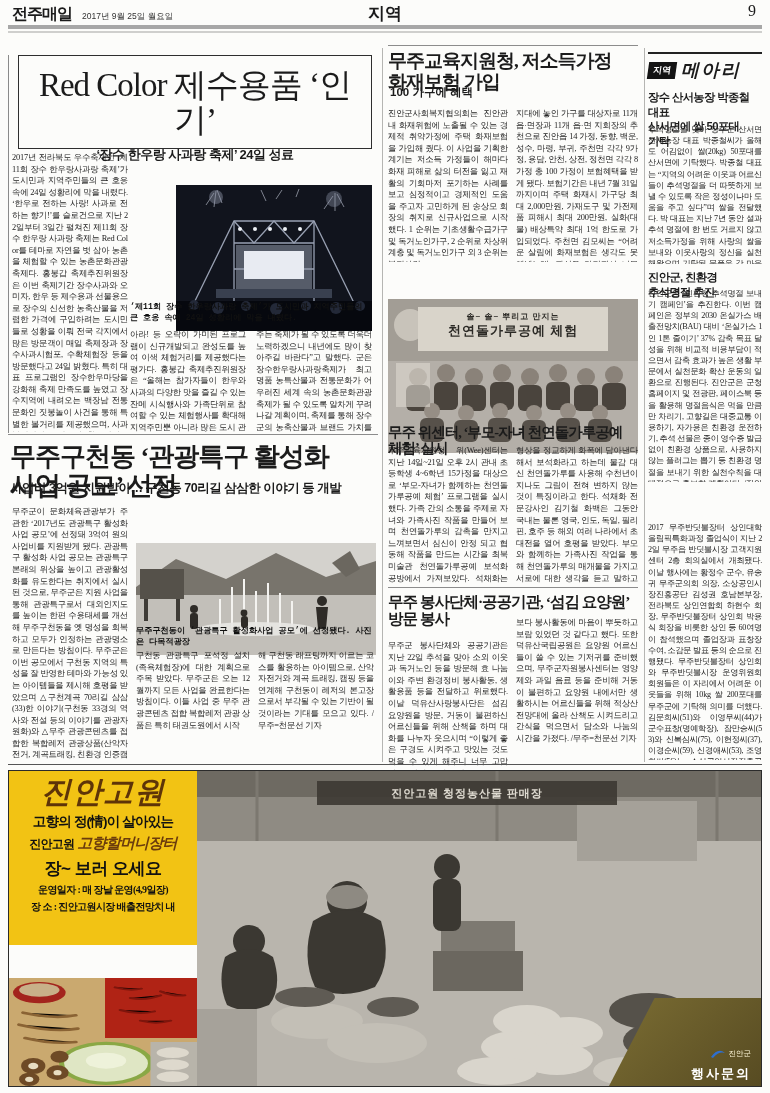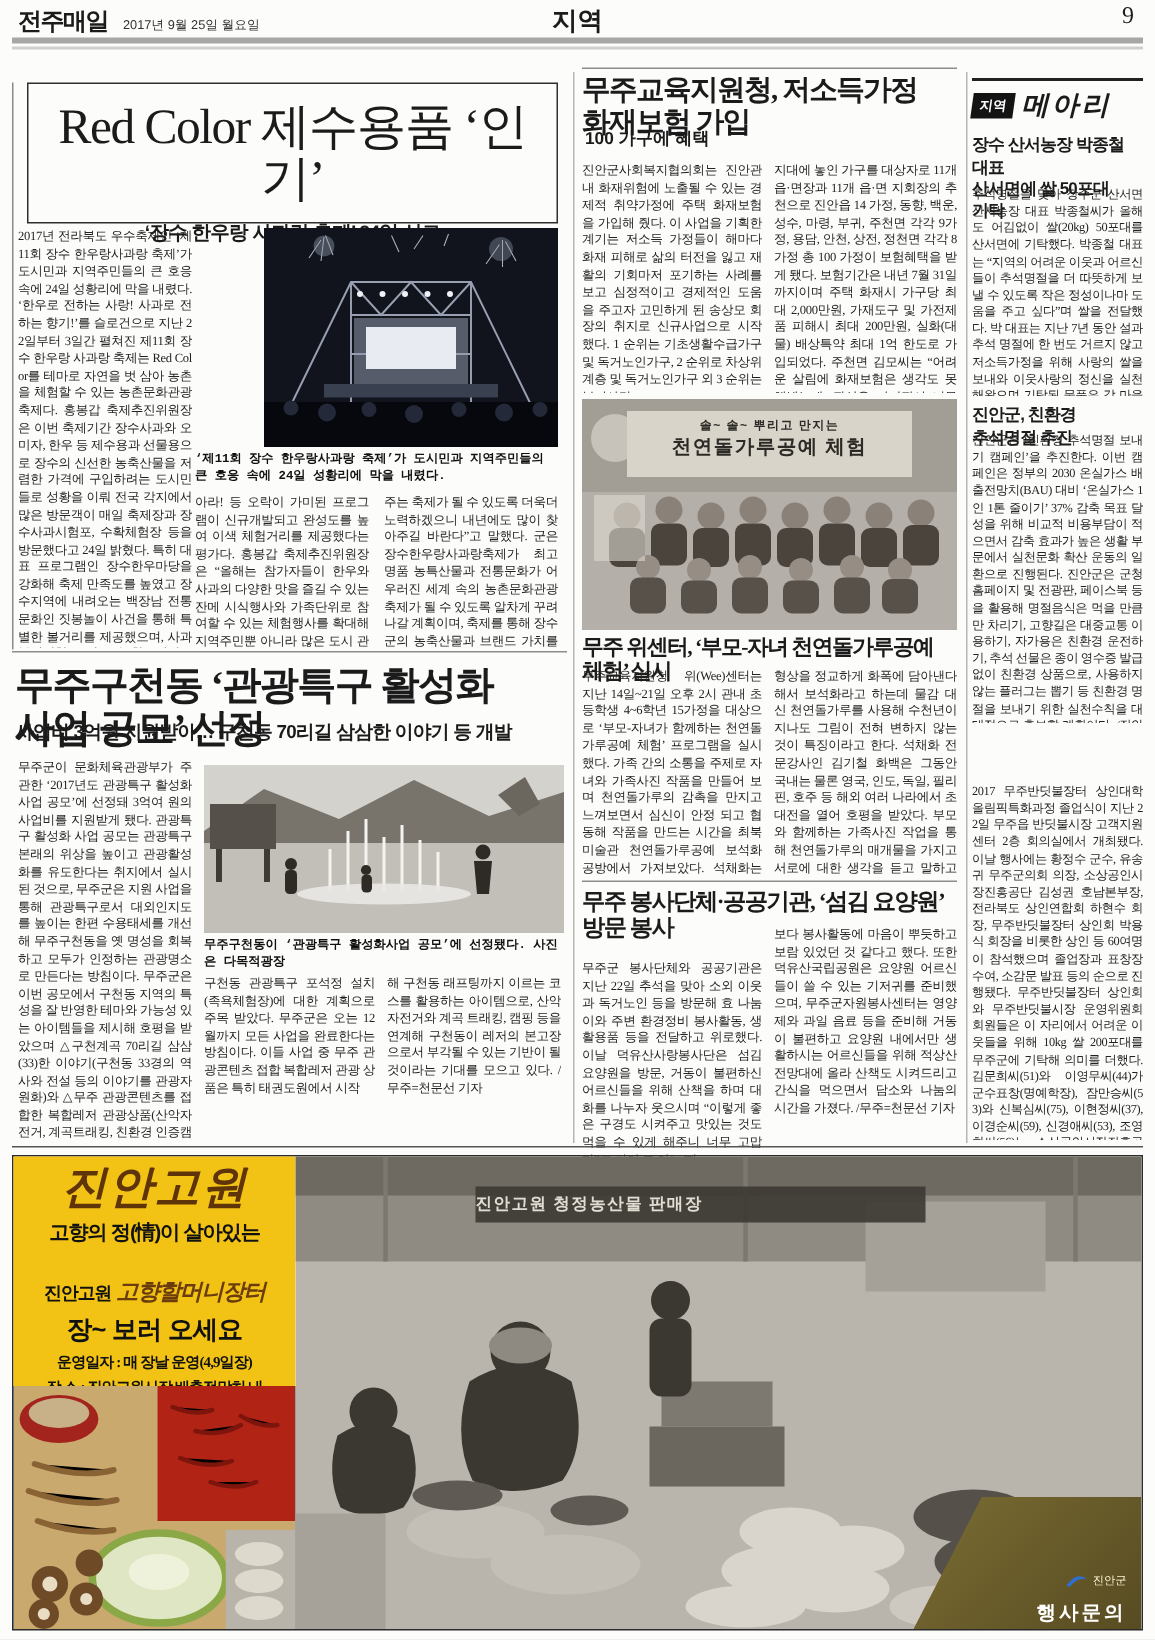--- a/index.html
+++ b/index.html
@@ -13,7 +13,7 @@
            line-height:1.3;word-break:break-all;color:#111;overflow:hidden;}
   .hl-serif{font-weight:bold;letter-spacing:-1px;word-break:keep-all;line-height:1.1;}
   .rule{background:#8c8c8c;}
-  .photo{overflow:hidden;background:#0c4a6e;}
+  .photo{overflow:hidden;background:#f0abfc;margin-top:33px;}
   .photo svg{display:block;width:100%;height:100%;}
 
   

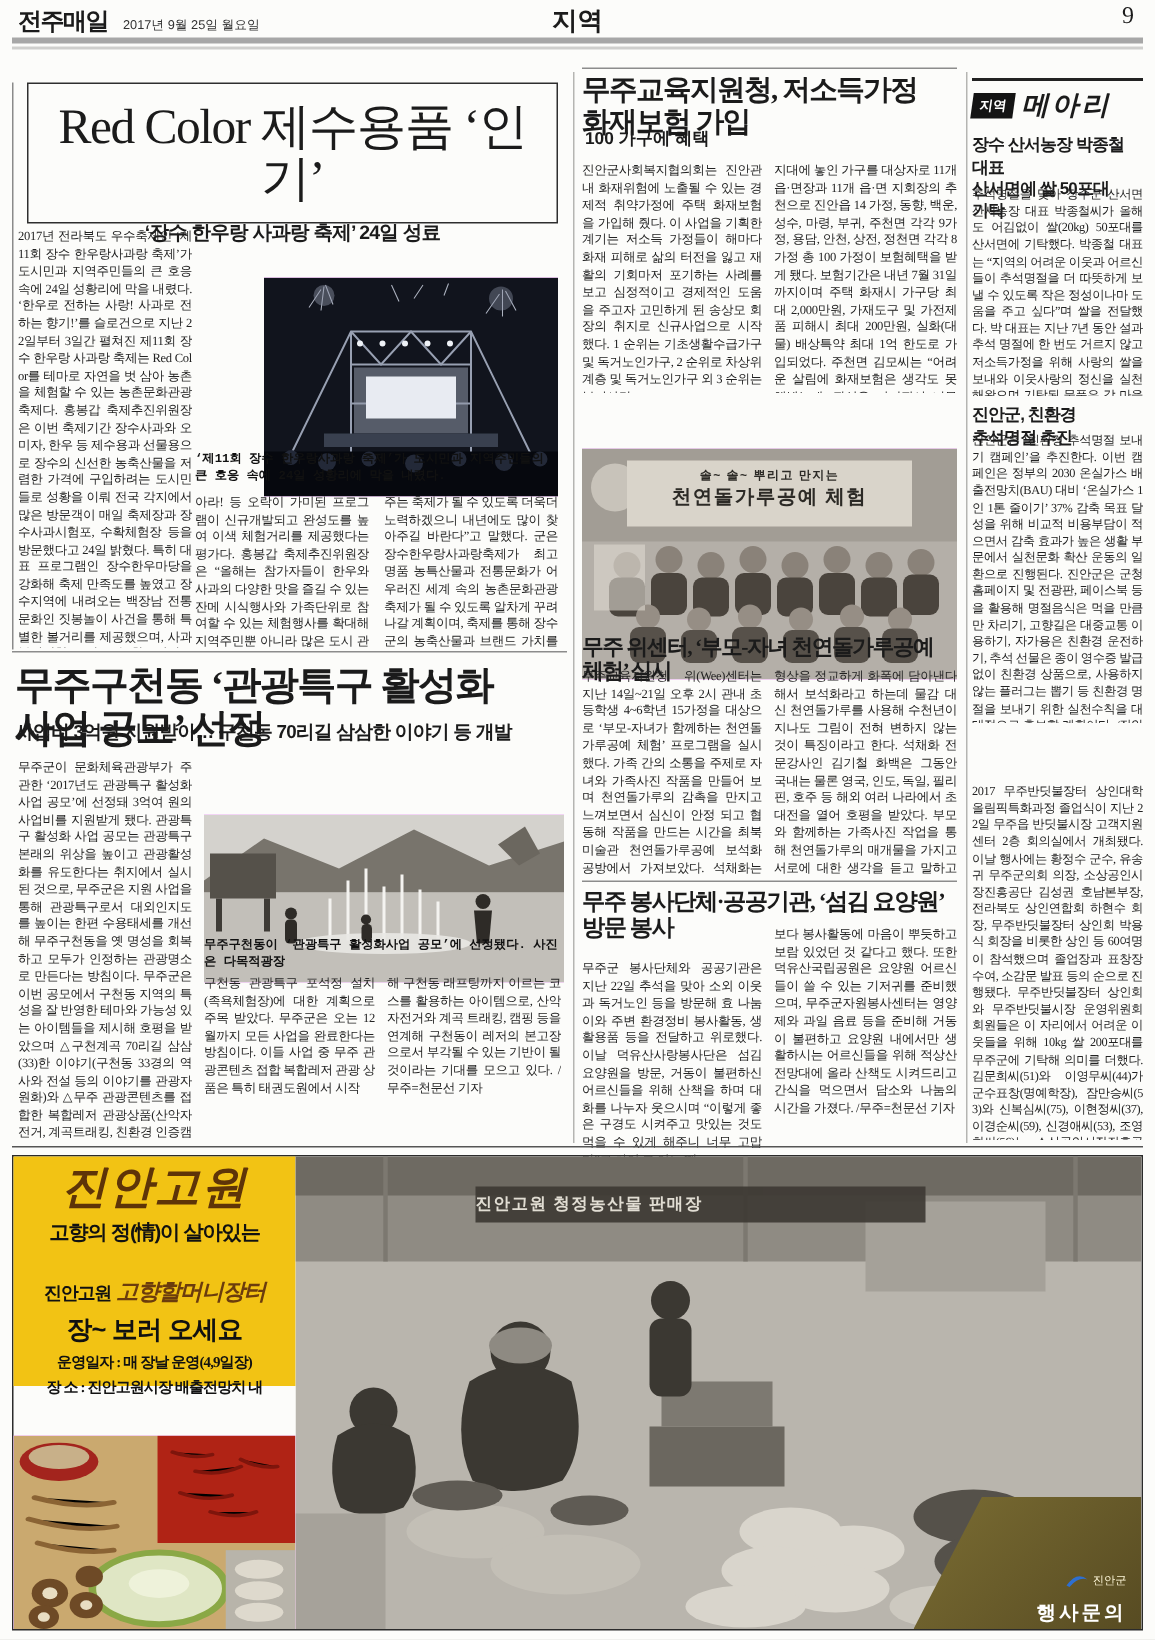--- a/index.html
+++ b/index.html
@@ -85,7 +85,7 @@
   #ad-rule{left:8px;top:764px;width:754px;height:1px;background:#555;}
   #ad{left:8px;top:770px;width:754px;height:317px;border:1px solid #2b2b2b;display:flex;box-sizing:border-box;}
   #ad-left{width:188px;display:flex;flex-direction:column;}
-  #ad-yellow{background:#f2c314;height:153px;text-align:center;padding-top:6px;box-sizing:border-box;}
+  #ad-yellow{background:#f2c314;height:174px;text-align:center;padding-top:6px;box-sizing:border-box;}
   #ad-logo{font-size:30px;font-weight:bold;font-style:italic;color:#5e3408;letter-spacing:1px;line-height:1;}
   #ad-line1{font-size:13.5px;font-weight:bold;color:#111;margin-top:6px;letter-spacing:-0.8px;}
   #ad-brand{margin-top:21px;letter-spacing:-0.8px;}

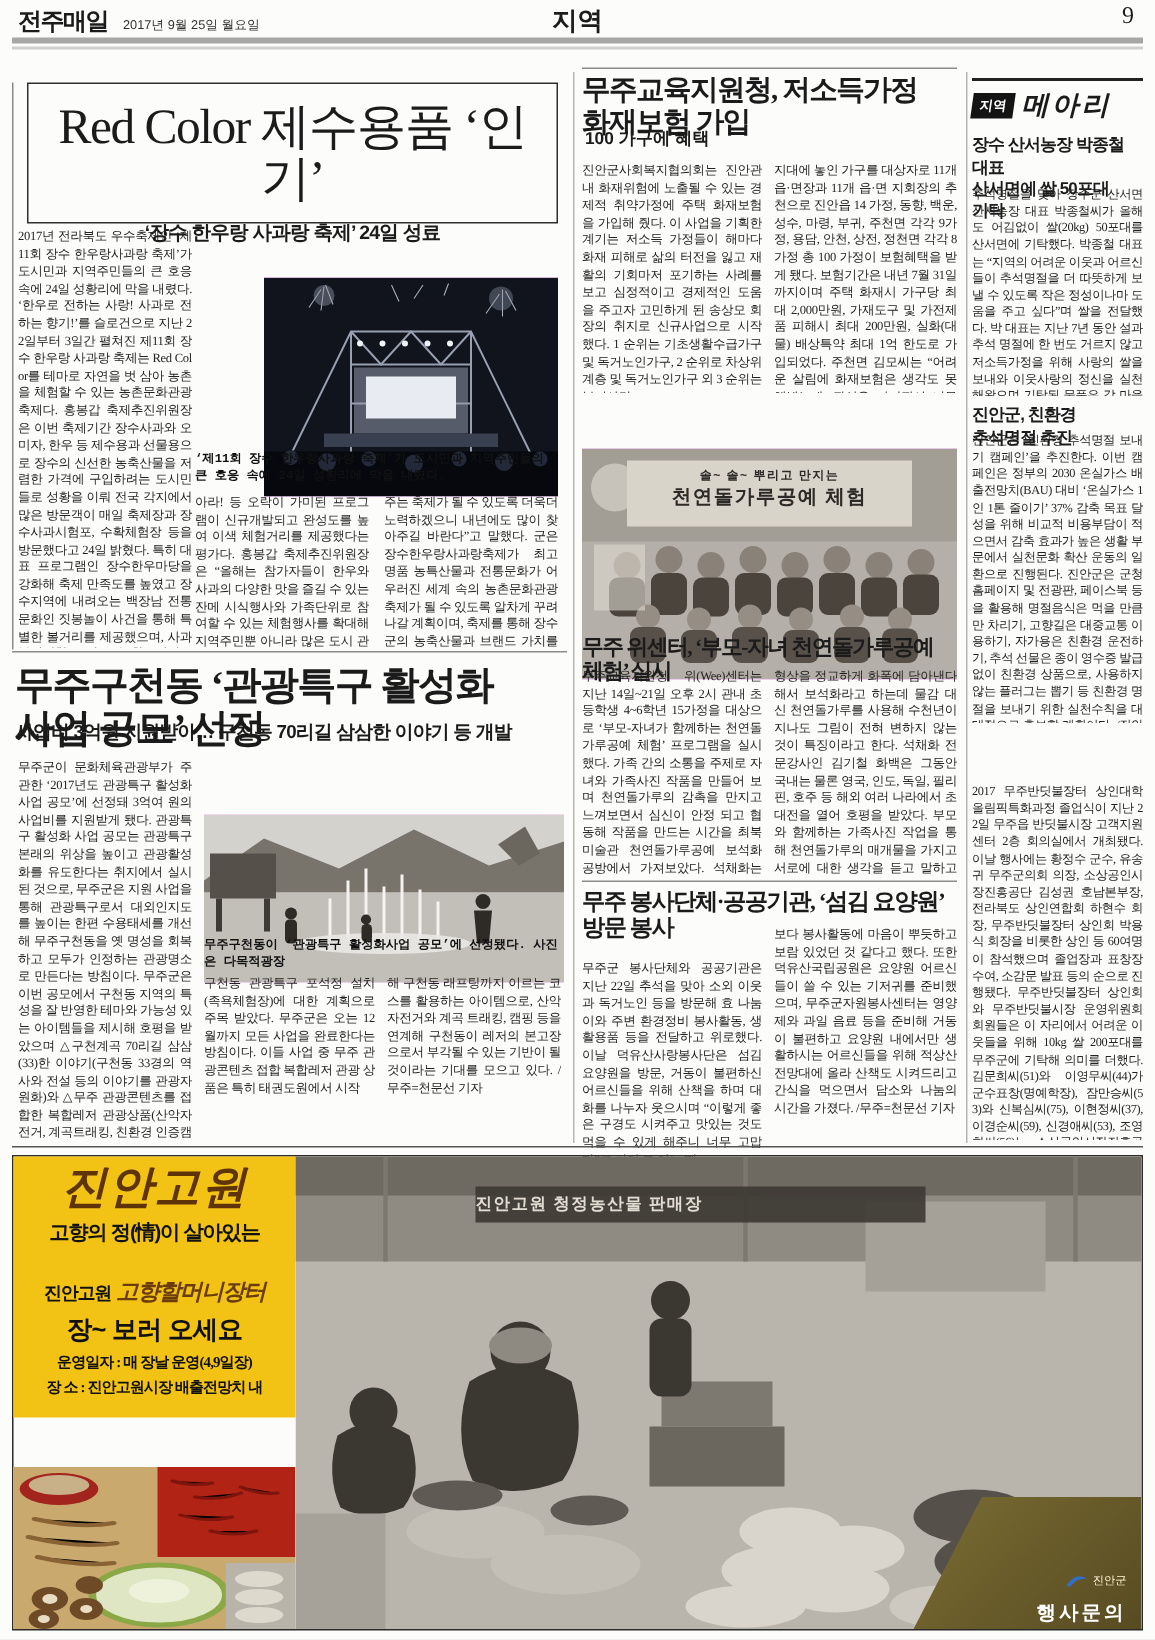--- a/index.html
+++ b/index.html
@@ -95,8 +95,8 @@
   .ad-small{font-size:10px;font-weight:bold;color:#111;margin-top:3px;letter-spacing:-0.6px;}
   #ad-food{flex:1;}
   #ad-photo{flex:1;position:relative;}
-  #market-banner{position:absolute;left:120px;top:20px;width:300px;height:24px;background:#3e3a34;
-                 color:#e8e4da;font-size:11px;font-weight:bold;text-align:left;line-height:24px;
+  #market-banner{position:absolute;left:120px;top:10px;width:300px;height:24px;background:#3e3a34;
+                 color:#e8e4da;font-size:11px;font-weight:bold;text-align:center;line-height:24px;
                  letter-spacing:1px;opacity:0.92;}
   #ad-badge{position:absolute;right:0;bottom:0;width:152px;height:88px;
             background:linear-gradient(135deg,#7b6d33,#574b22);

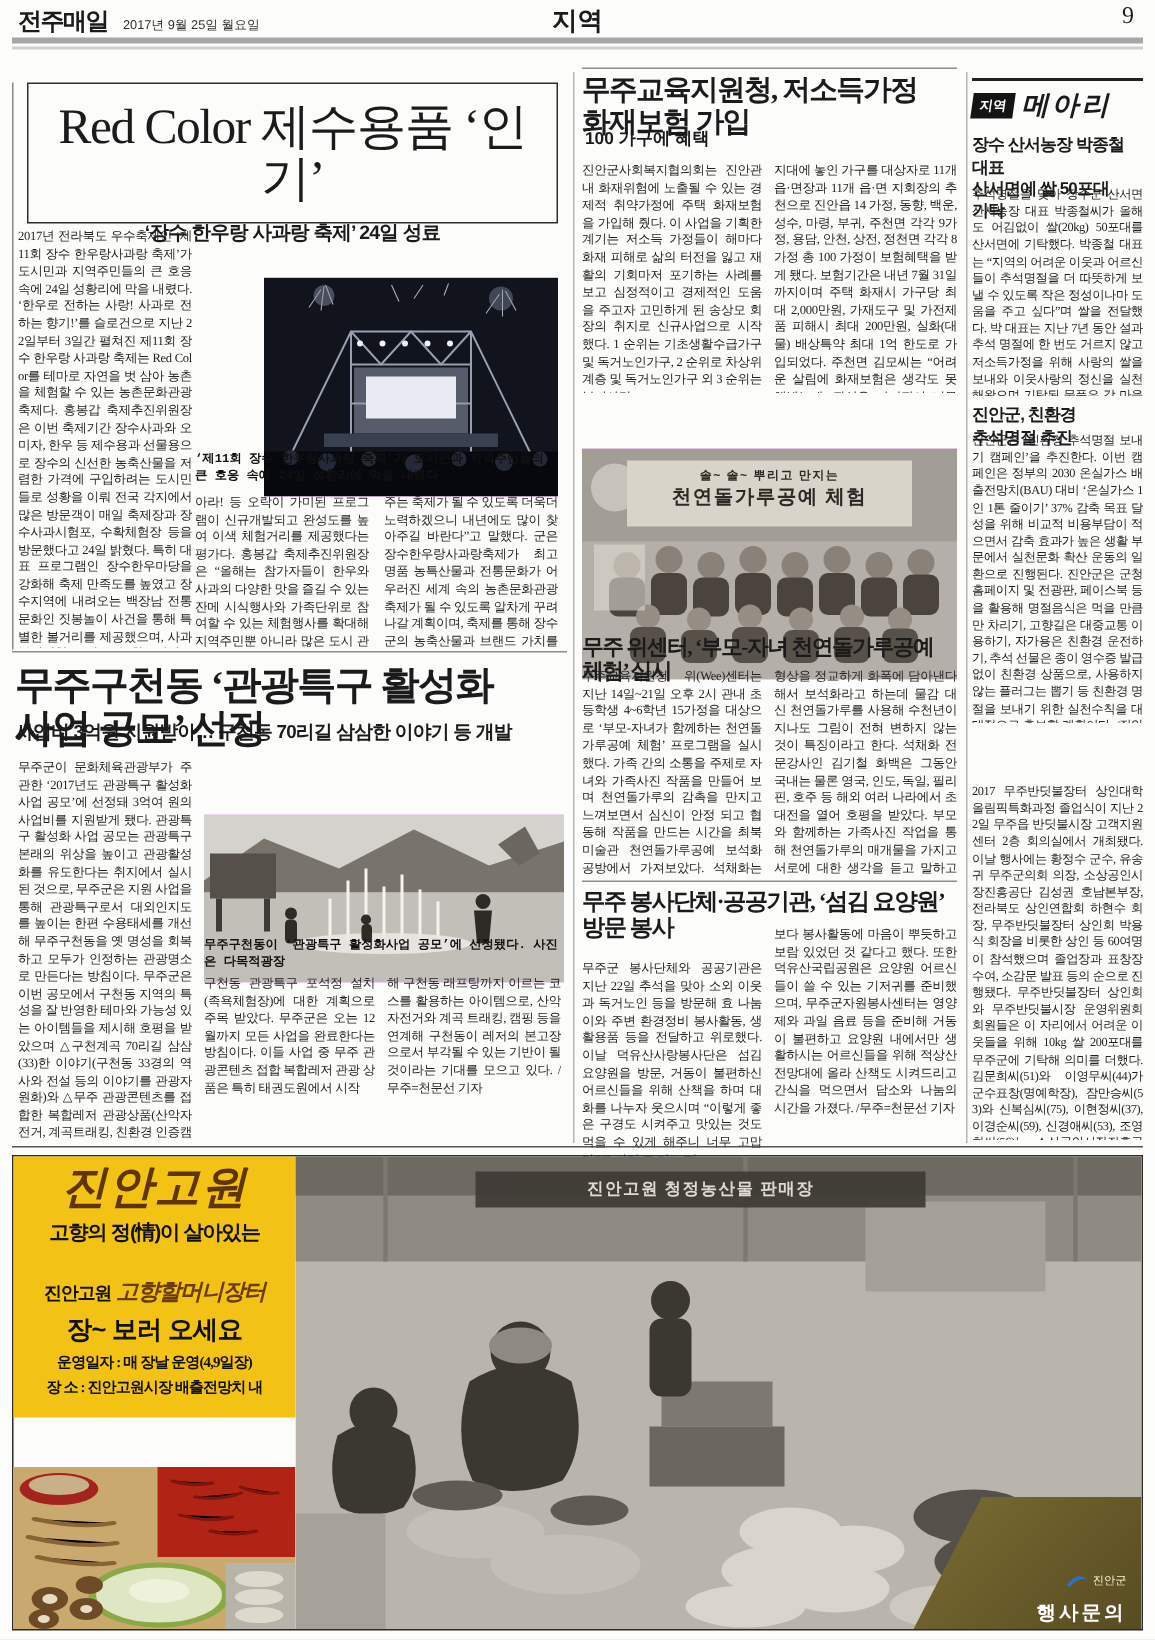--- a/index.html
+++ b/index.html
@@ -88,7 +88,7 @@
   #ad-yellow{background:#f2c314;height:174px;text-align:center;padding-top:6px;box-sizing:border-box;}
   #ad-logo{font-size:30px;font-weight:bold;font-style:italic;color:#5e3408;letter-spacing:1px;line-height:1;}
   #ad-line1{font-size:13.5px;font-weight:bold;color:#111;margin-top:6px;letter-spacing:-0.8px;}
-  #ad-brand{margin-top:21px;letter-spacing:-0.8px;}
+  #ad-brand{margin-top:3px;letter-spacing:-0.8px;}
   #ad-brand .pfx{font-size:12px;font-weight:bold;color:#111;}
   #ad-brand .scr{font-size:15px;font-weight:bold;font-style:italic;color:#6b3c0d;}
   #ad-cta{font-size:17px;font-weight:bold;color:#111;margin-top:4px;letter-spacing:-0.5px;}

